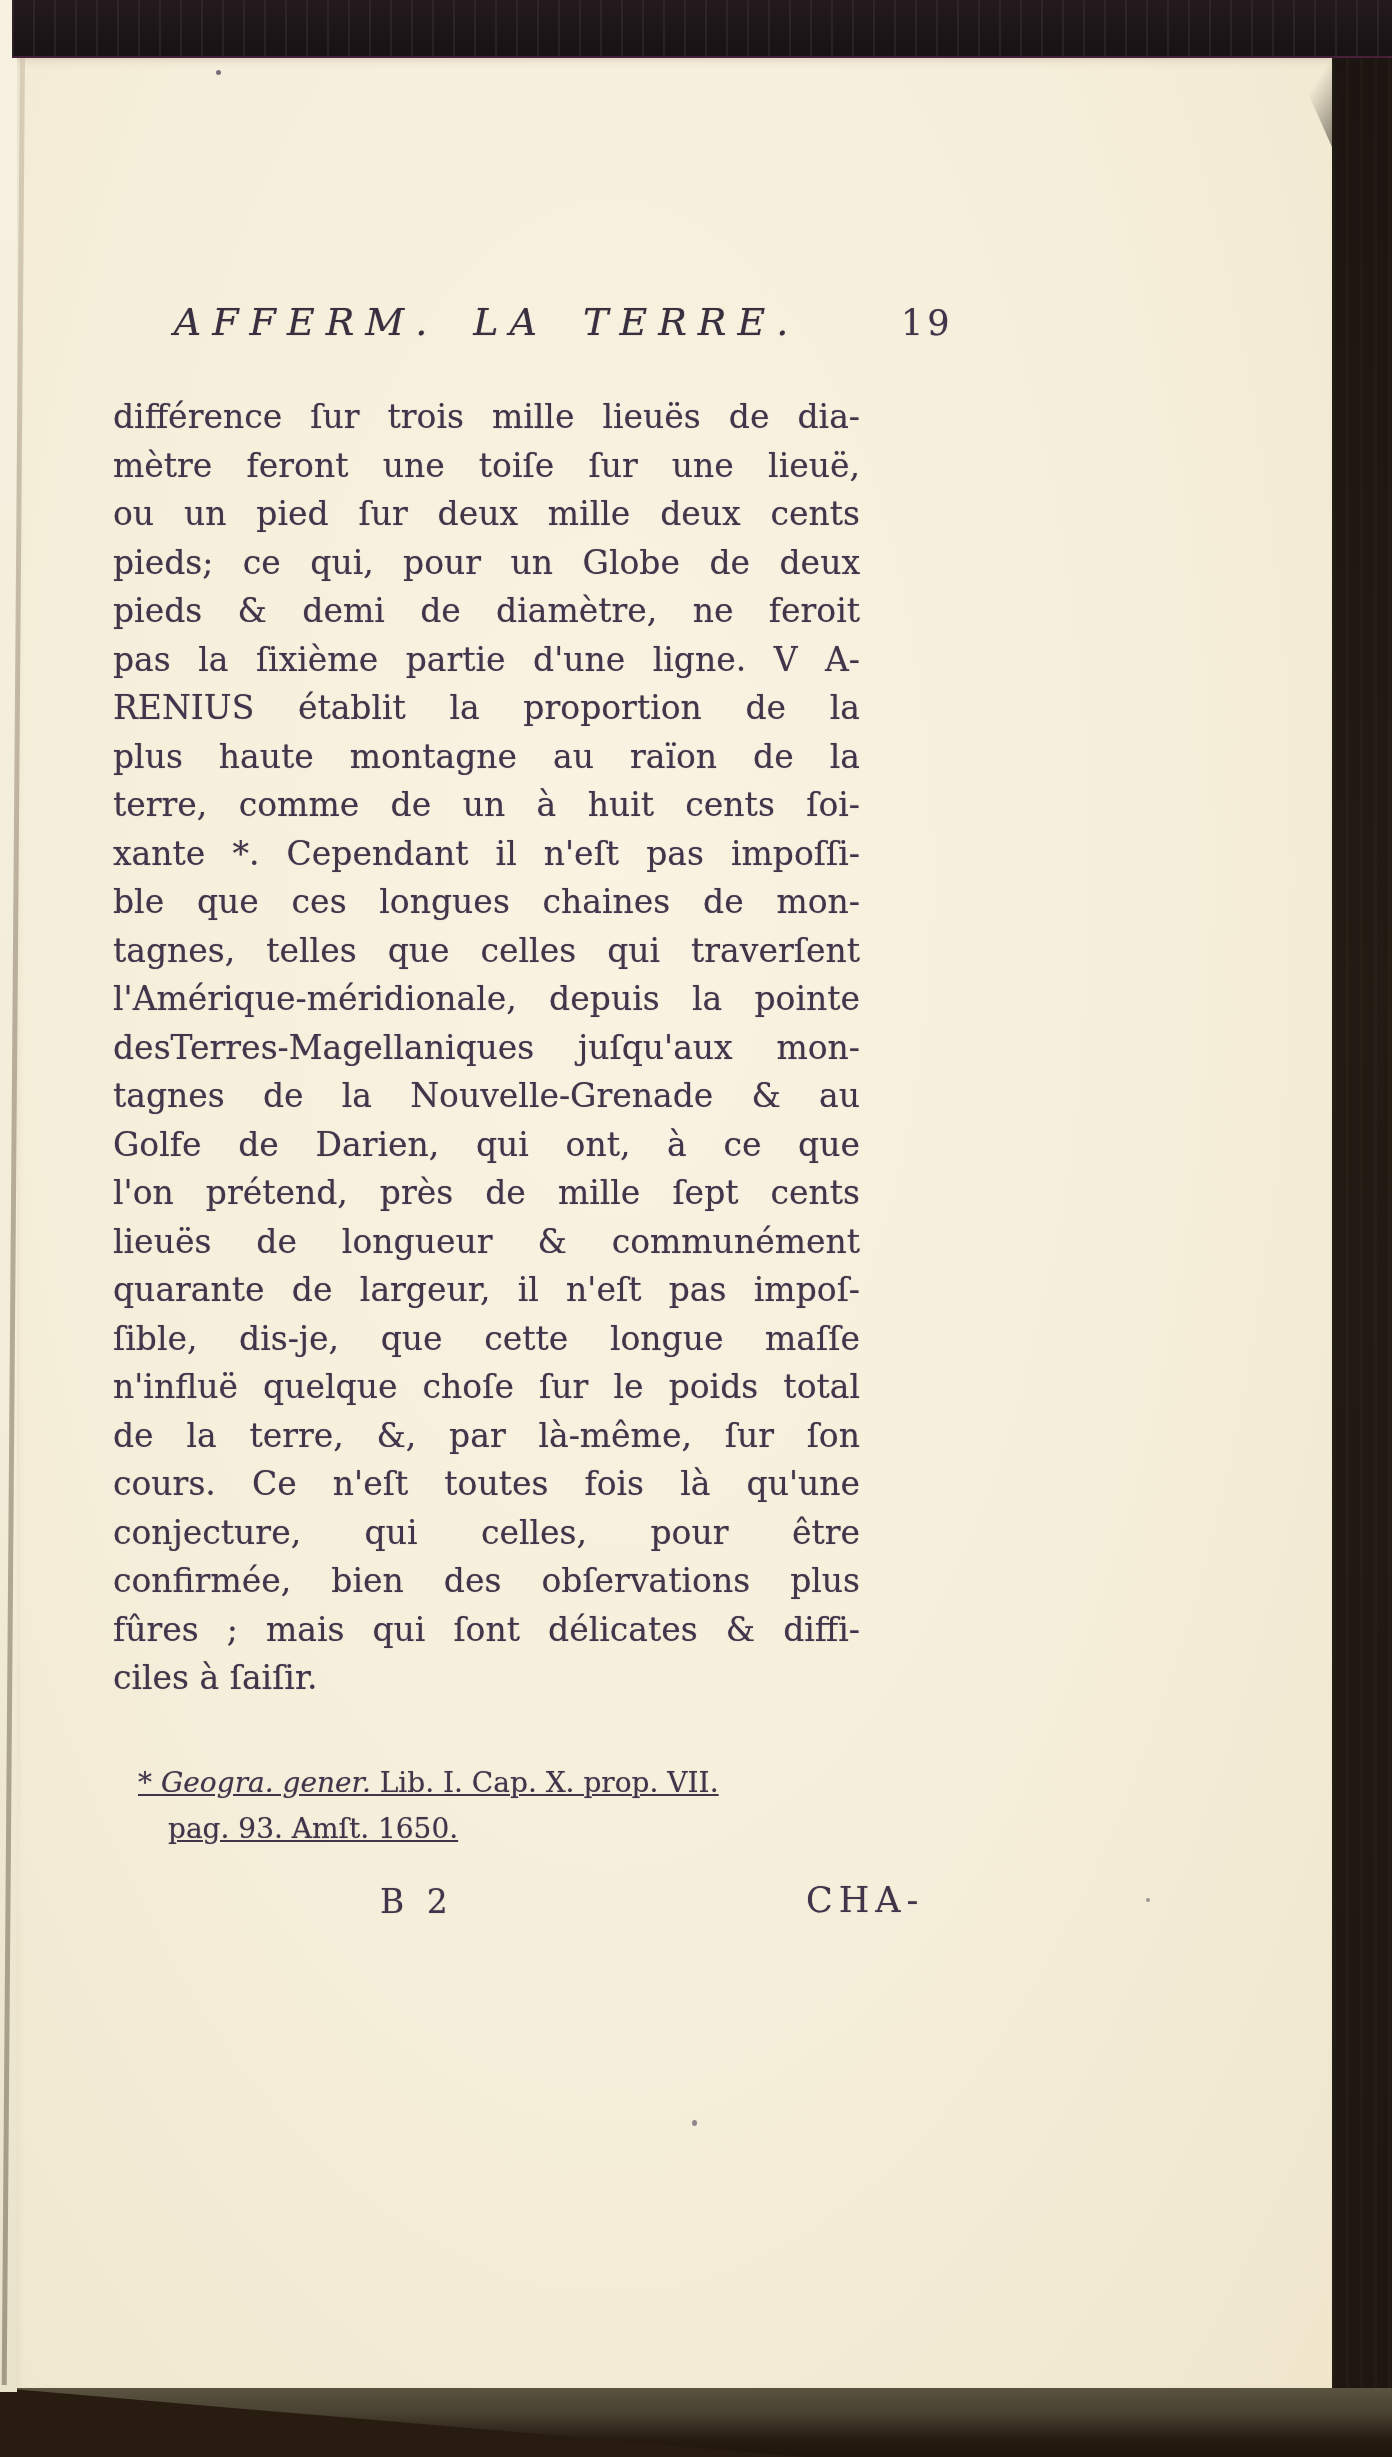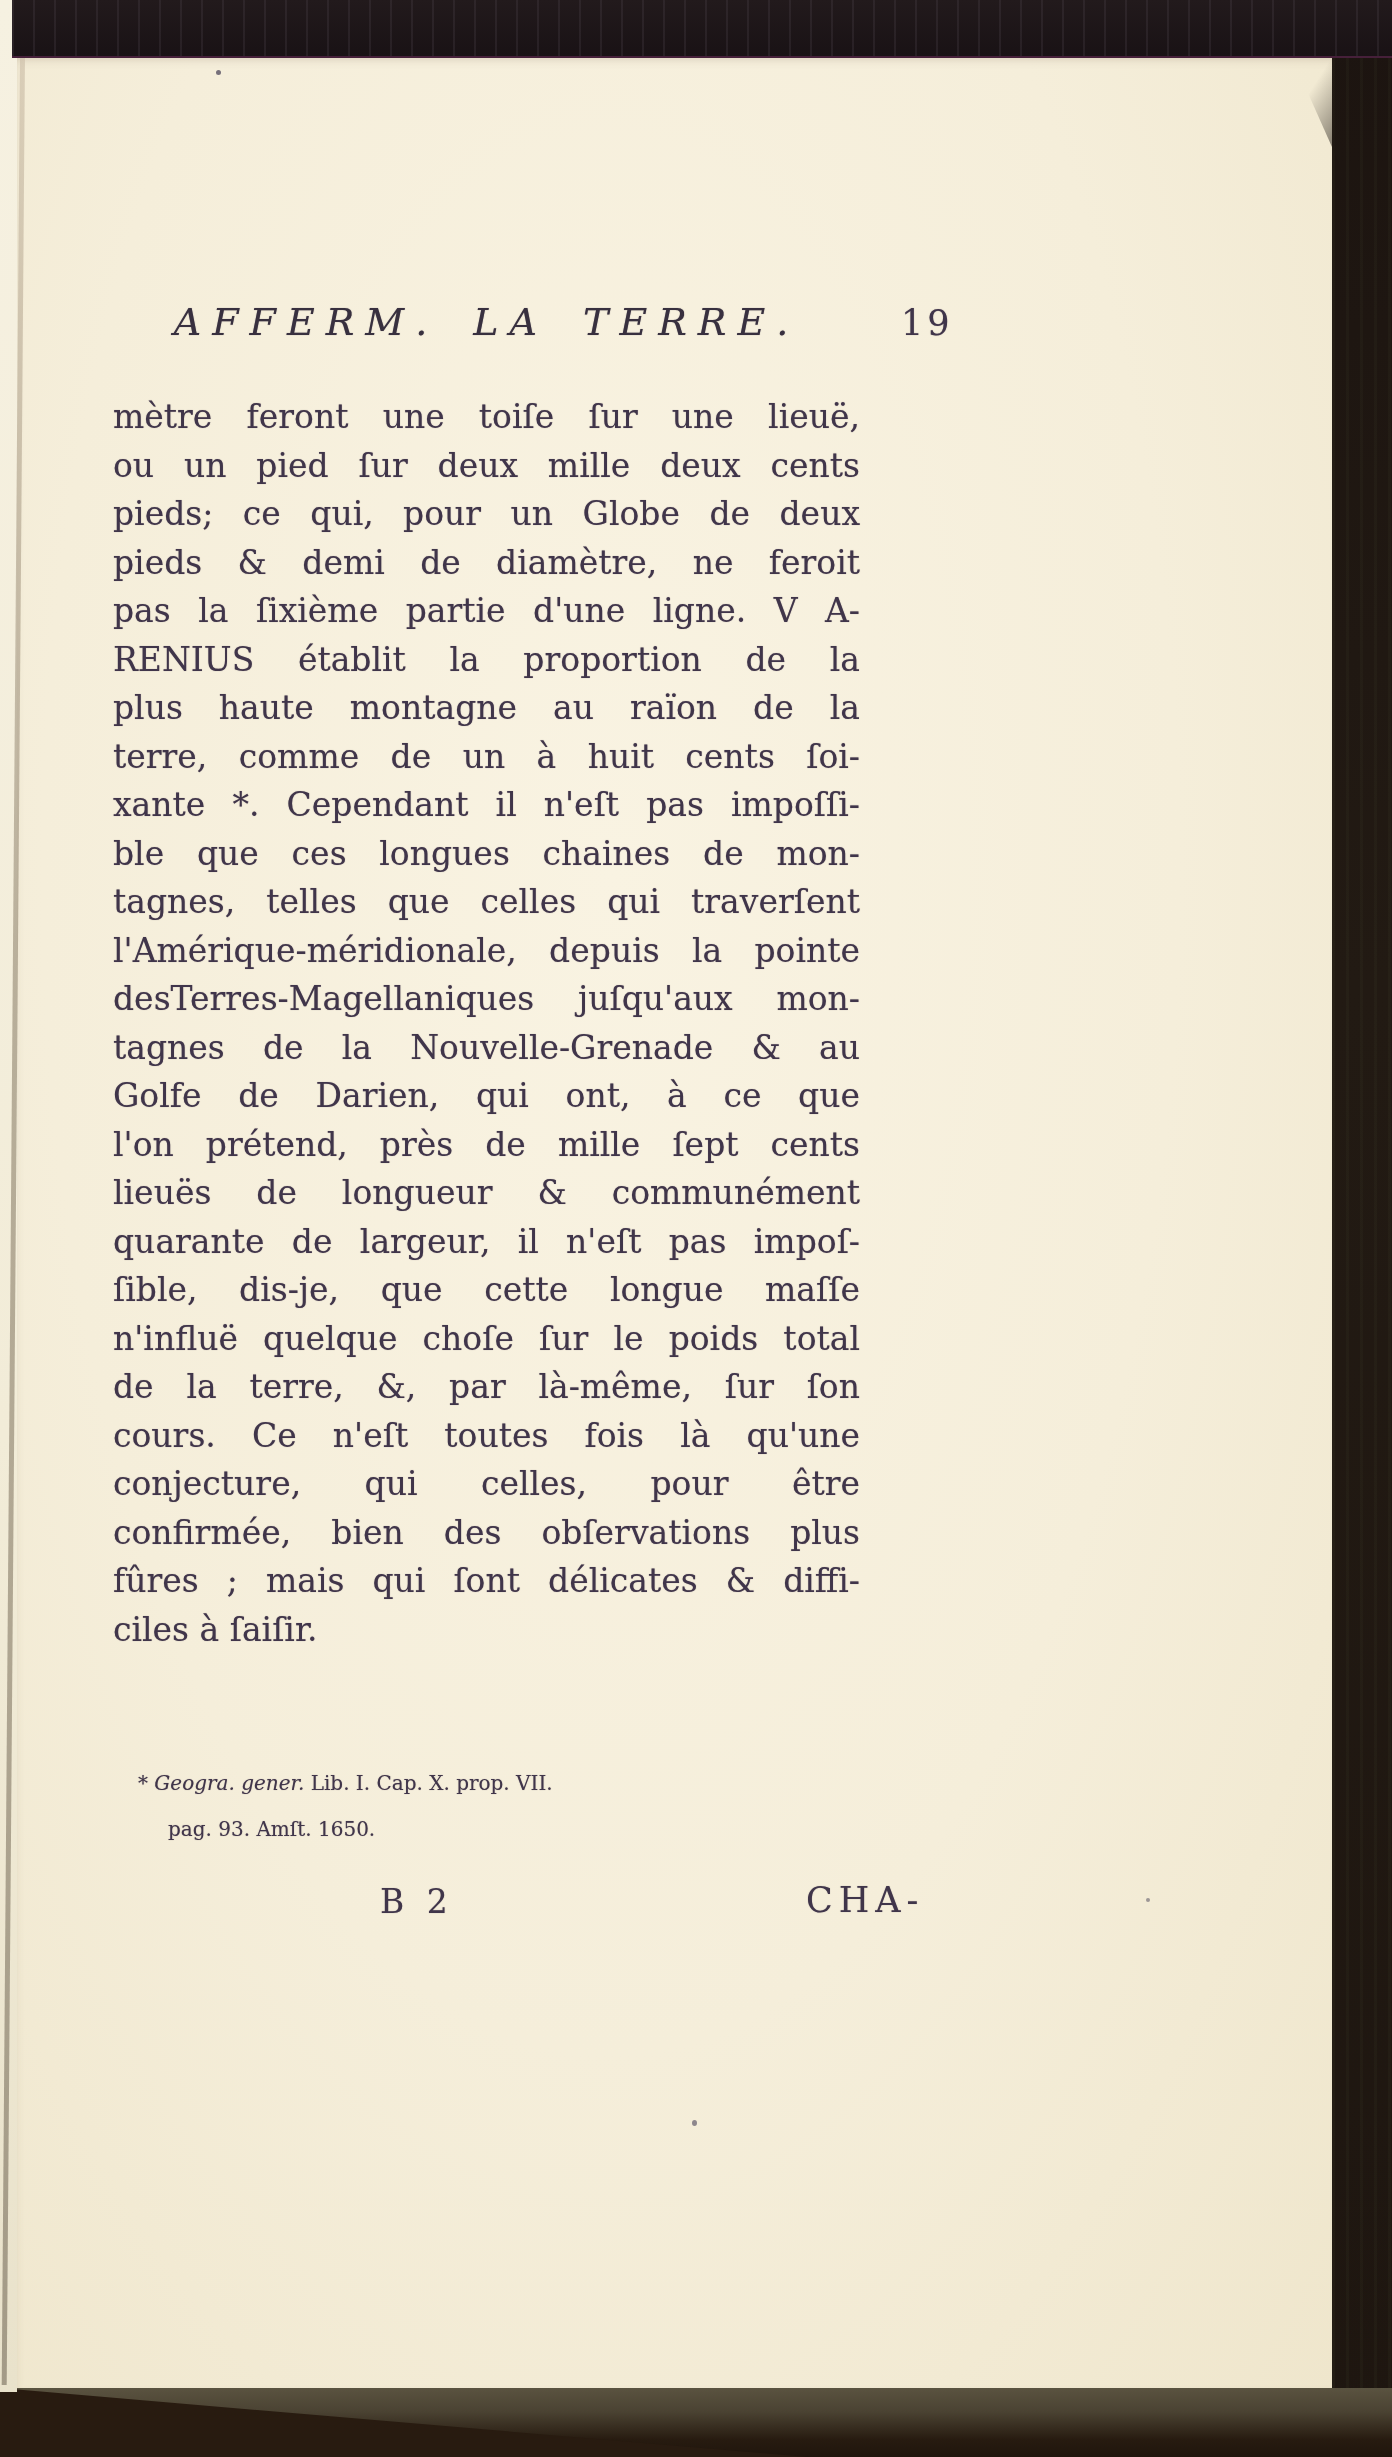--- a/index.html
+++ b/index.html
@@ -122,6 +122,7 @@
   <div class="page-number ink">19</div>
 
   <div class="body-text ink">
+      <div class="body-line">différence ſur trois mille lieuës de dia-</div>
       <div class="body-line">mètre feront une toiſe ſur une lieuë,</div>
       <div class="body-line">ou un pied ſur deux mille deux cents</div>
       <div class="body-line">pieds; ce qui, pour un Globe de deux</div>

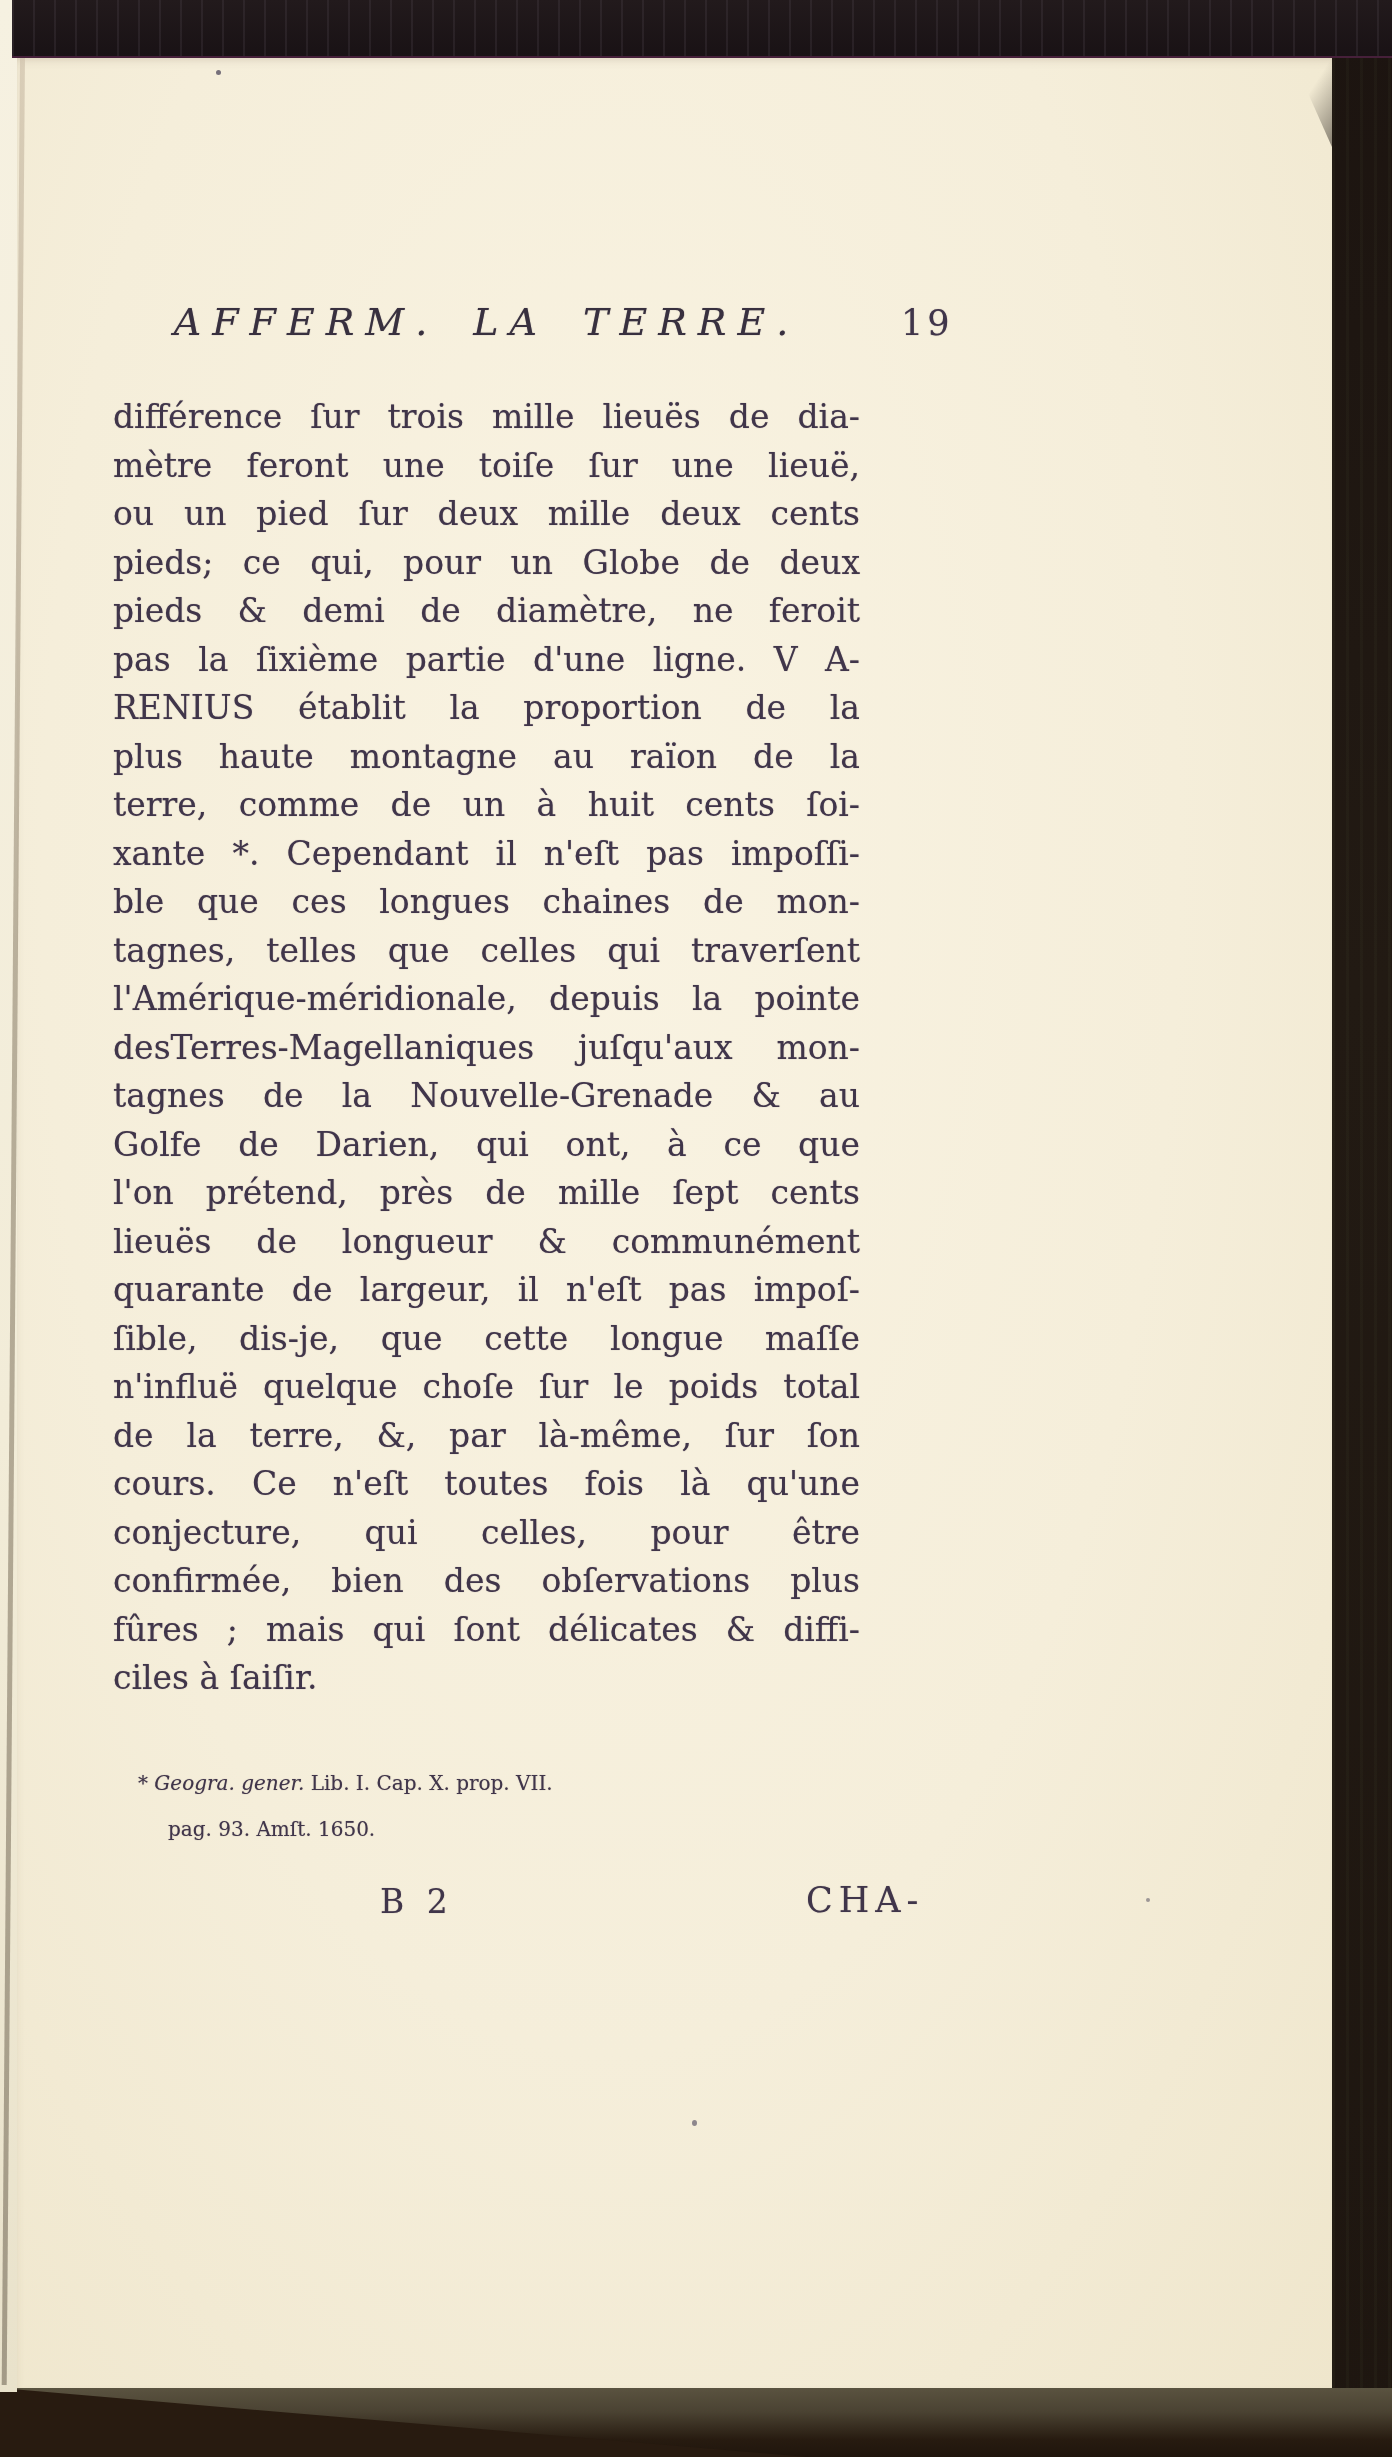--- a/index.html
+++ b/index.html
@@ -87,7 +87,7 @@
   .body-line:last-child{text-align-last:left;}
   .footnote{
     position:absolute;left:138px;top:1760px;width:730px;z-index:5;
-    font-size:20px;line-height:46px;
+    font-size:28px;line-height:46px;text-decoration:underline;
   }
   .footnote .fn-indent{display:block;margin-left:30px;}
   .fn-italic{font-style:italic;}

